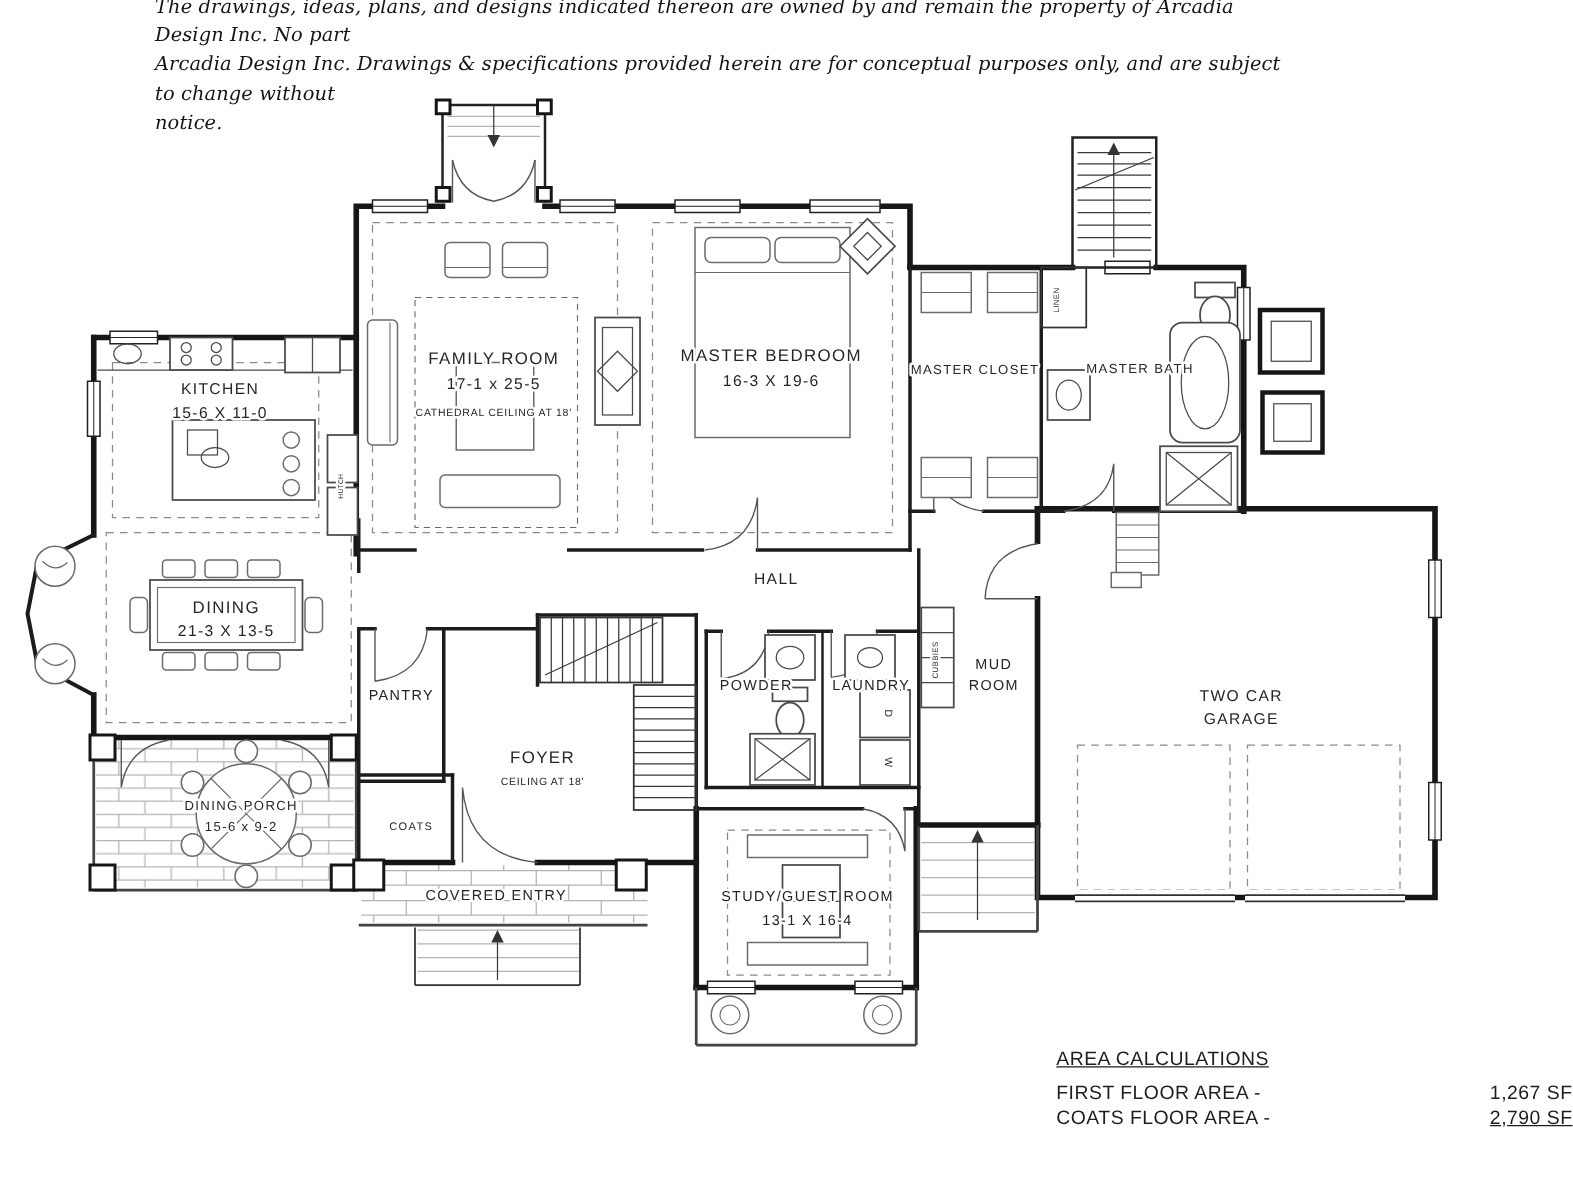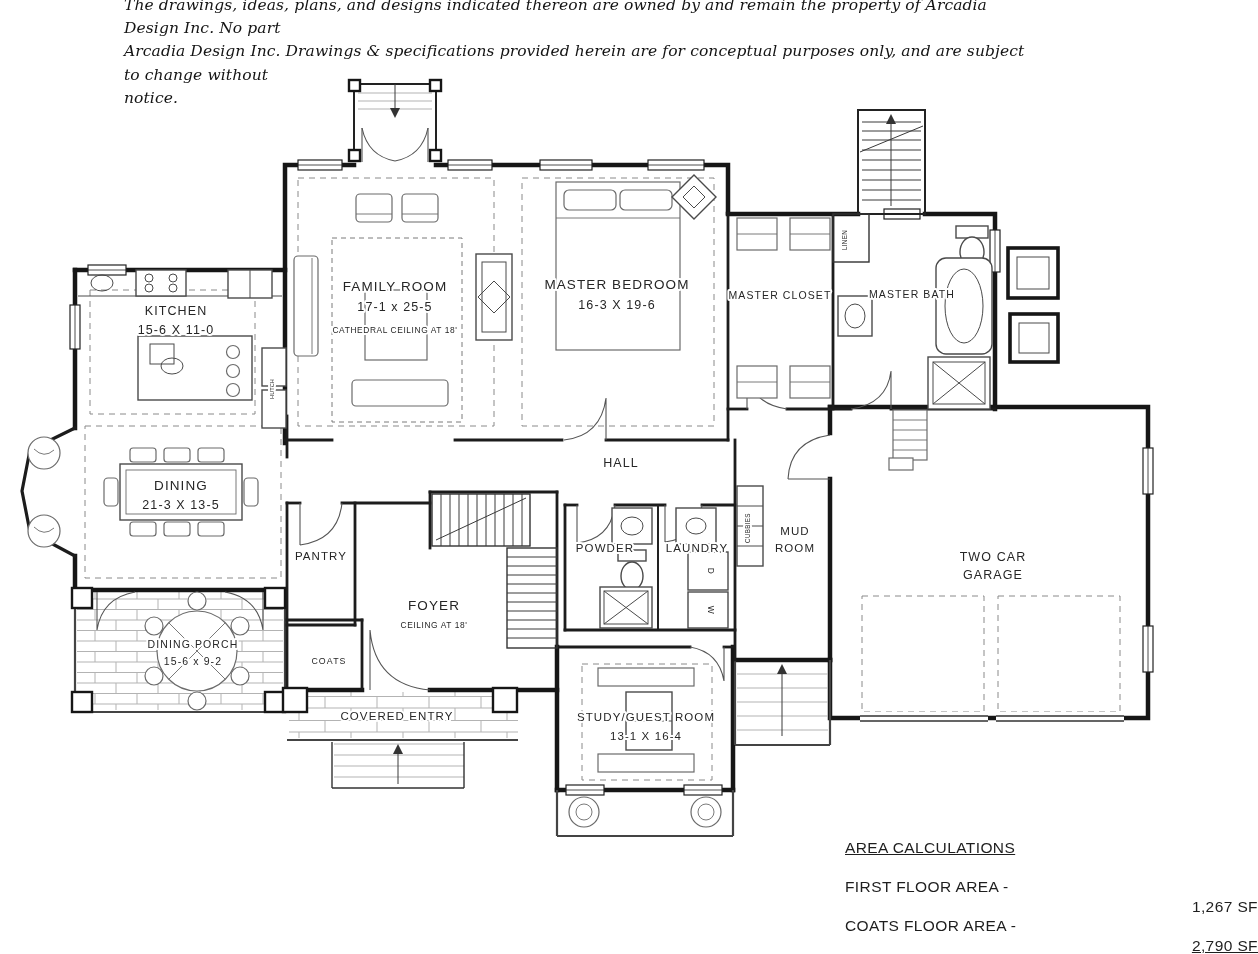--- a/index.html
+++ b/index.html
@@ -39,7 +39,7 @@
   
   .area-calc{position:absolute;left:845px;top:839px;width:413px;color:#1e1e1e;
       letter-spacing:0.4px;font-size:15.5px;}
-  .area-title{display:inline-block;text-decoration:underline;margin-bottom:20px;}
+  .area-title{display:inline-block;text-decoration:underline;margin-bottom:8px;}
   .area-row{display:flex;justify-content:space-between;line-height:19.5px;flex-direction:column;}
   .area-val{text-align:right;}
   .ul{text-decoration:underline;}

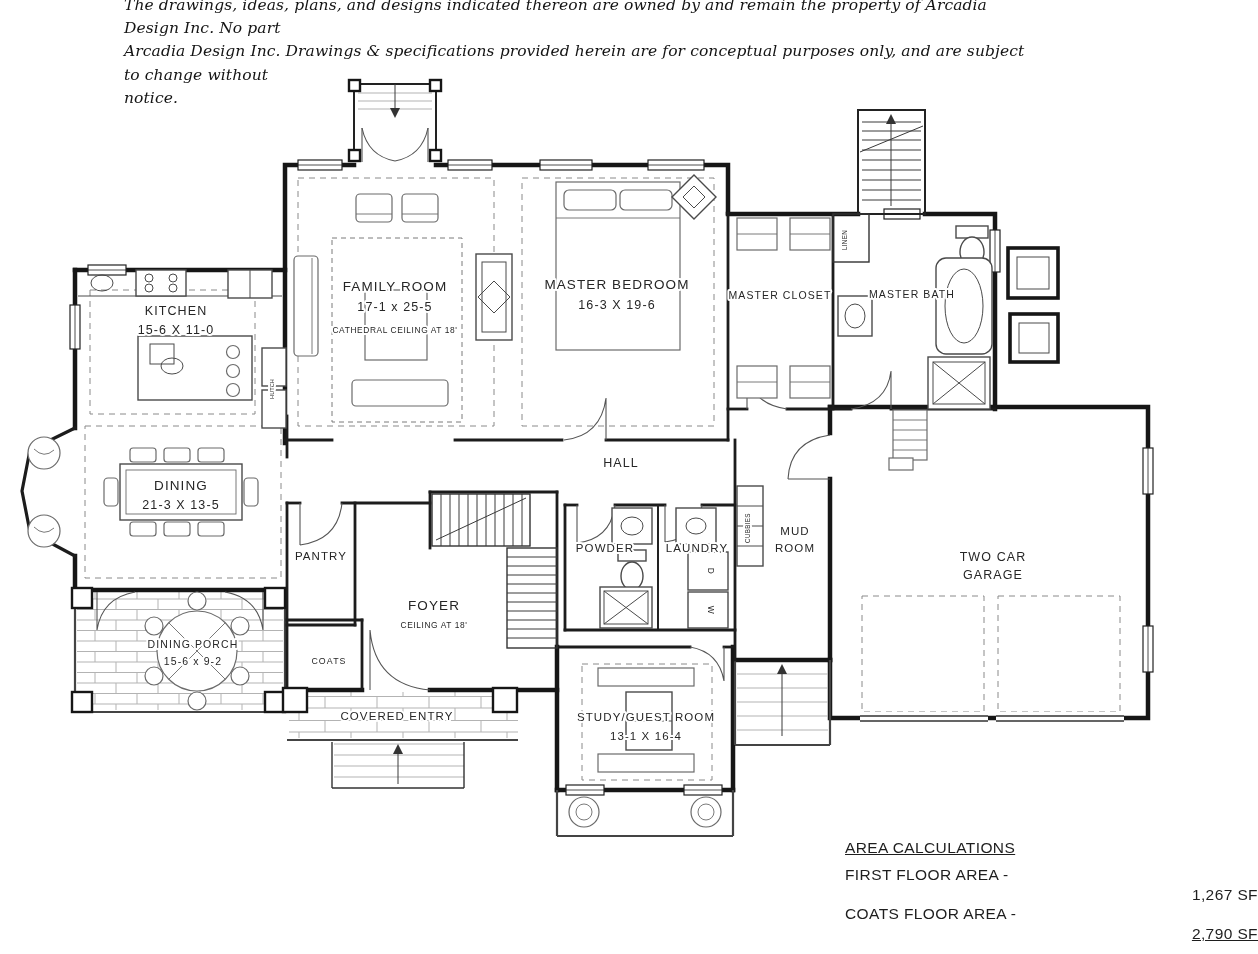--- a/index.html
+++ b/index.html
@@ -40,7 +40,7 @@
   .area-calc{position:absolute;left:845px;top:839px;width:413px;color:#1e1e1e;
       letter-spacing:0.4px;font-size:15.5px;}
   .area-title{display:inline-block;text-decoration:underline;margin-bottom:8px;}
-  .area-row{display:flex;justify-content:space-between;line-height:19.5px;flex-direction:column;}
+  .area-row{display:flex;justify-content:space-between;line-height:19.5px;}
   .area-val{text-align:right;}
   .ul{text-decoration:underline;}
 </style>

